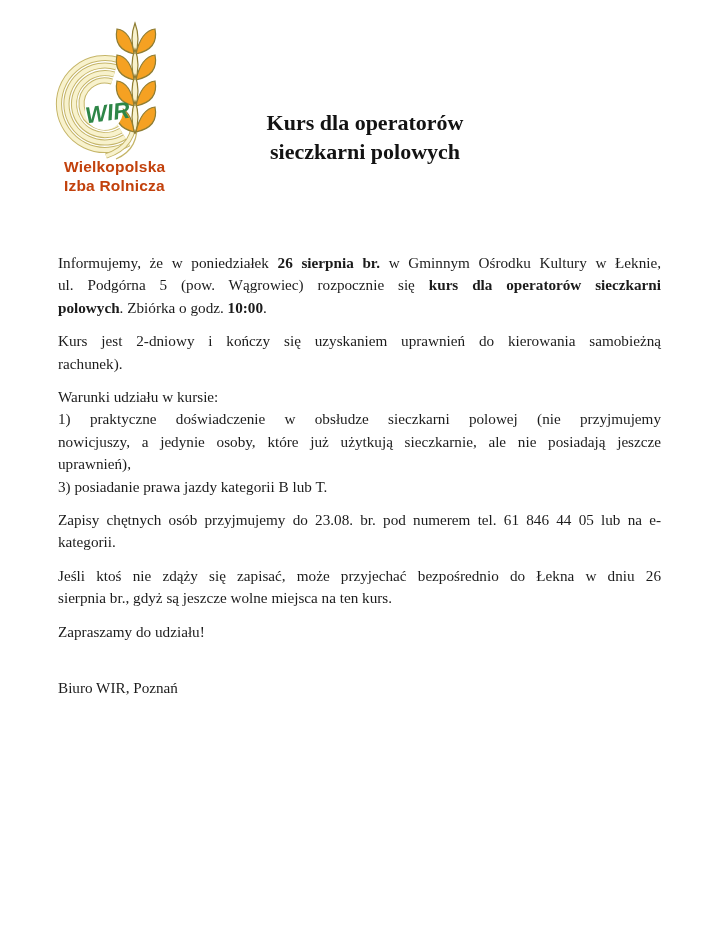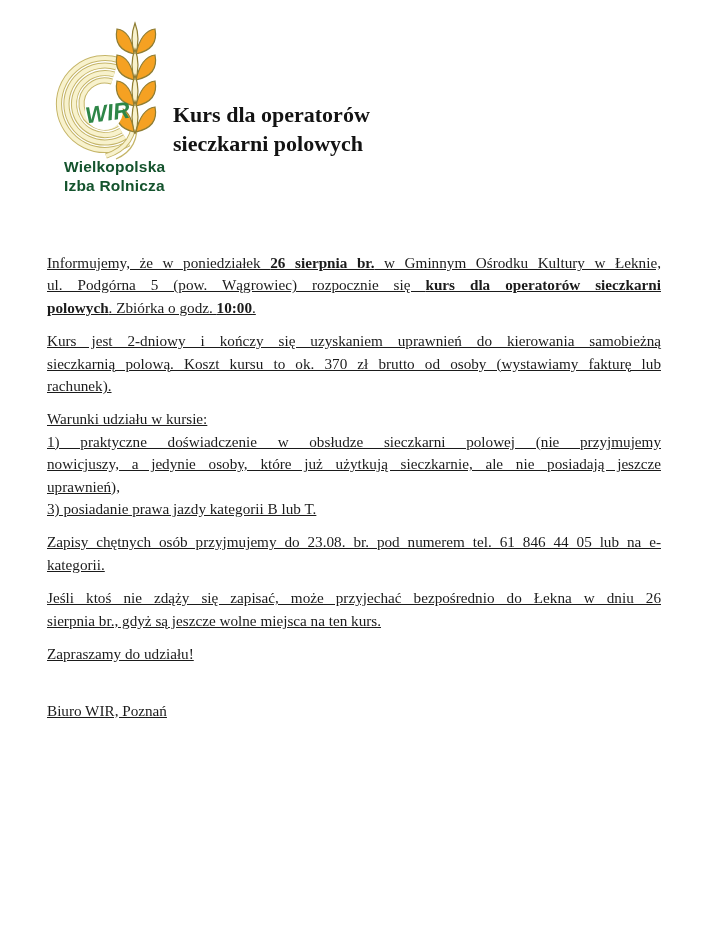--- a/index.html
+++ b/index.html
@@ -27,8 +27,8 @@
   }
   
   .title {
-    position: absolute; left: 169px; top: 96px; width: 368px; margin: 4px;
-    text-align: left;
+    position: absolute; left: 169px; top: 96px; width: 368px; margin: 12px;
+    text-align: center;
     font-family: "Liberation Serif", serif;
     font-weight: bold;
     font-size: 22px;

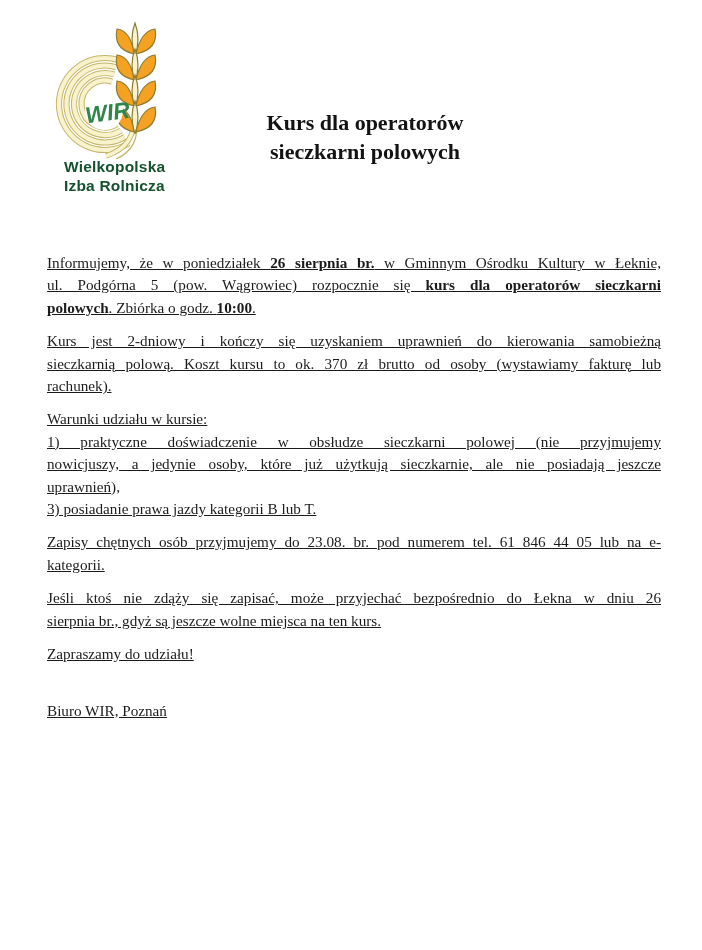--- a/index.html
+++ b/index.html
@@ -90,7 +90,7 @@
       <circle cx="64" cy="93" r="19" fill="#ffffff"></circle>
       <text x="45" y="103" font-family="Liberation Sans, sans-serif" font-size="23" font-weight="bold" font-style="italic" fill="#2e8648" transform="rotate(-8 64 94)">WIR</text>
     </svg>
-    <div class="logo-caption" style="color: #14532d;">
+    <div class="logo-caption" style="color: #c2410c;">
       <div>Wielkopolska</div>
       <div>Izba Rolnicza</div>
     </div>

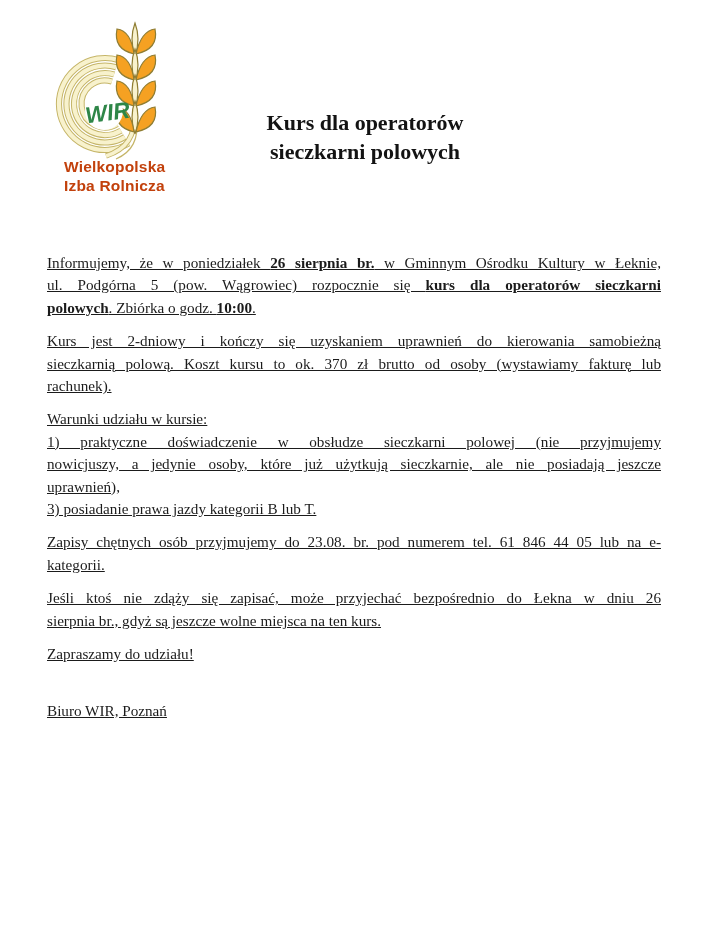--- a/index.html
+++ b/index.html
@@ -41,7 +41,7 @@
     font-size: 15.2px;
     line-height: 22.4px;
   }
-  .para { margin: 0 0 11px 0; text-decoration: underline; }
+  .para { margin: 0 0 11px 11px; }
   .para.space-large { margin-bottom: 34px; }
   .pline { text-align: justify; text-align-last: justify; min-height: 22.4px; }
   .pline.noj { text-align: left; text-align-last: left; white-space: nowrap; }

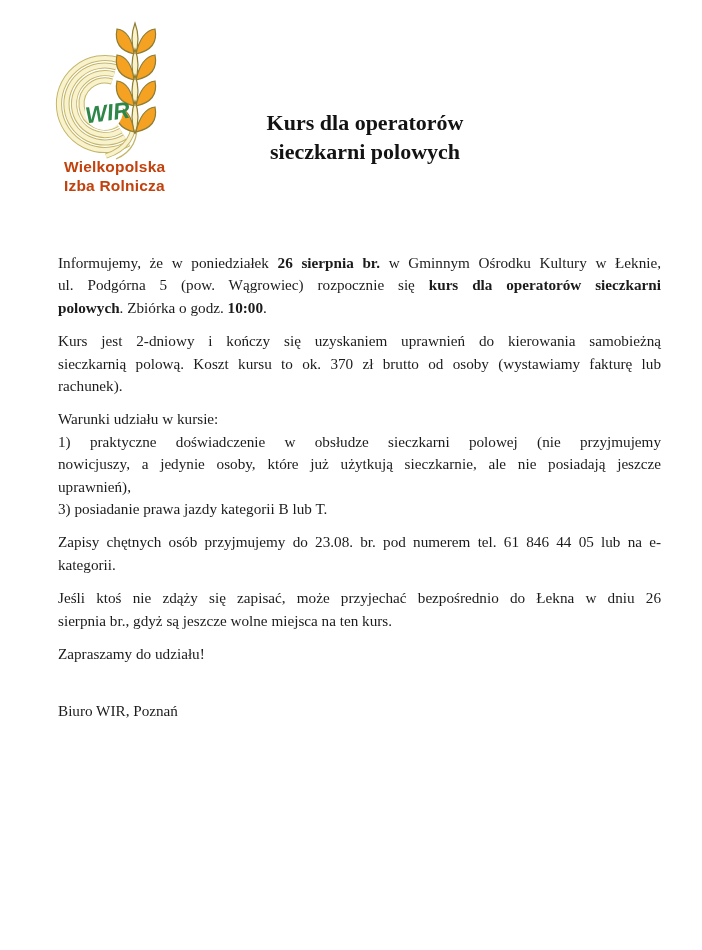--- a/index.html
+++ b/index.html
@@ -109,7 +109,6 @@
       </div>
       <div class="para">
         <div class="pline">Kurs jest 2-dniowy i kończy się uzyskaniem uprawnień do kierowania samobieżną</div>
-        <div class="pline">sieczkarnią polową. Koszt kursu to ok. 370 zł brutto od osoby (wystawiamy fakturę lub</div>
         <div class="pline noj">rachunek).</div>
       </div>
       <div class="para">

